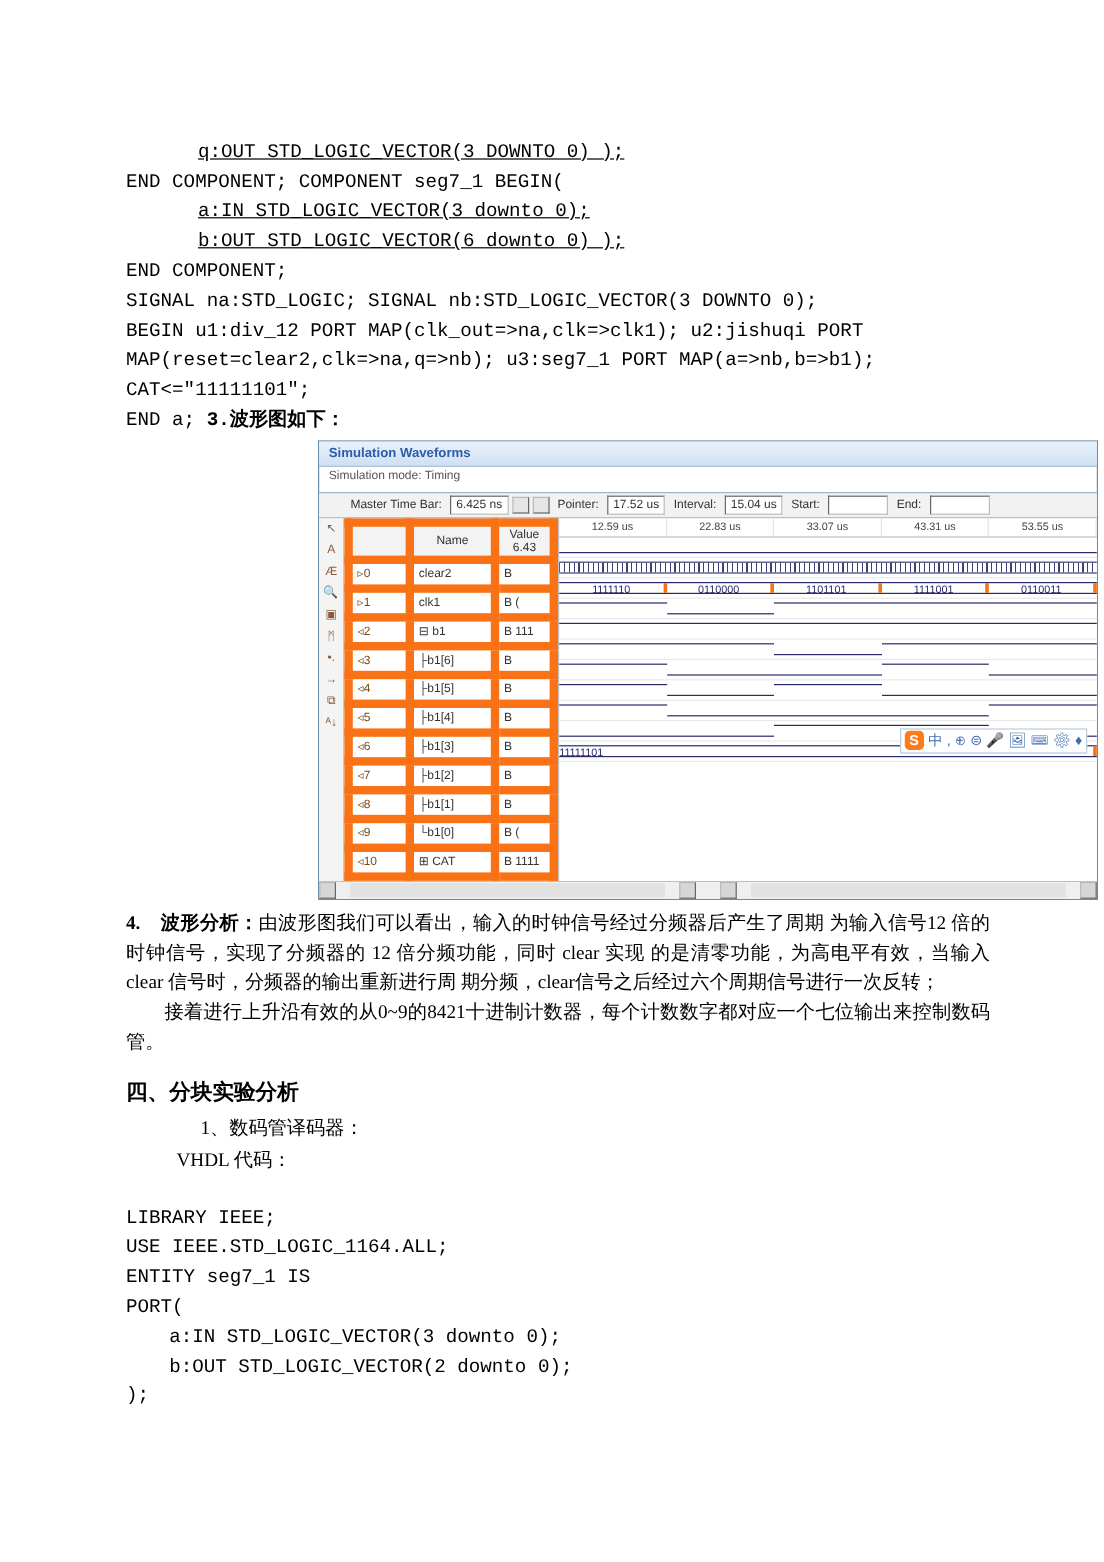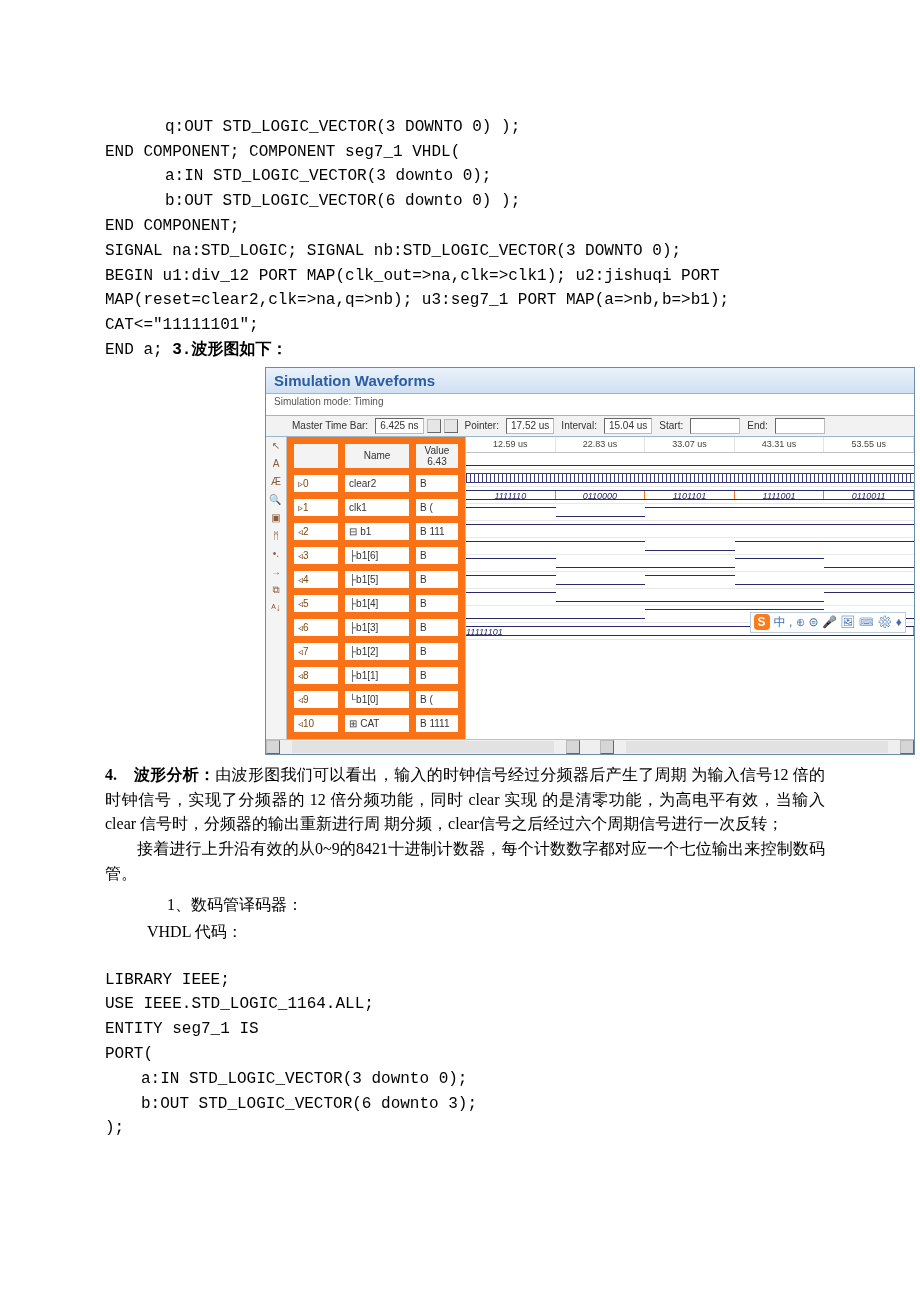--- a/index.html
+++ b/index.html
@@ -19,7 +19,7 @@
     line-height: 1.55;
     white-space: pre-wrap;
   }
-  .code-indent { padding-left: 60px; display:block;}
+  .code-indent { padding-left: 60px; display:block;text-decoration:underline;}
   .bold { font-weight: bold; }
   .sim-wrap {
     margin: 4px 0 8px 160px;

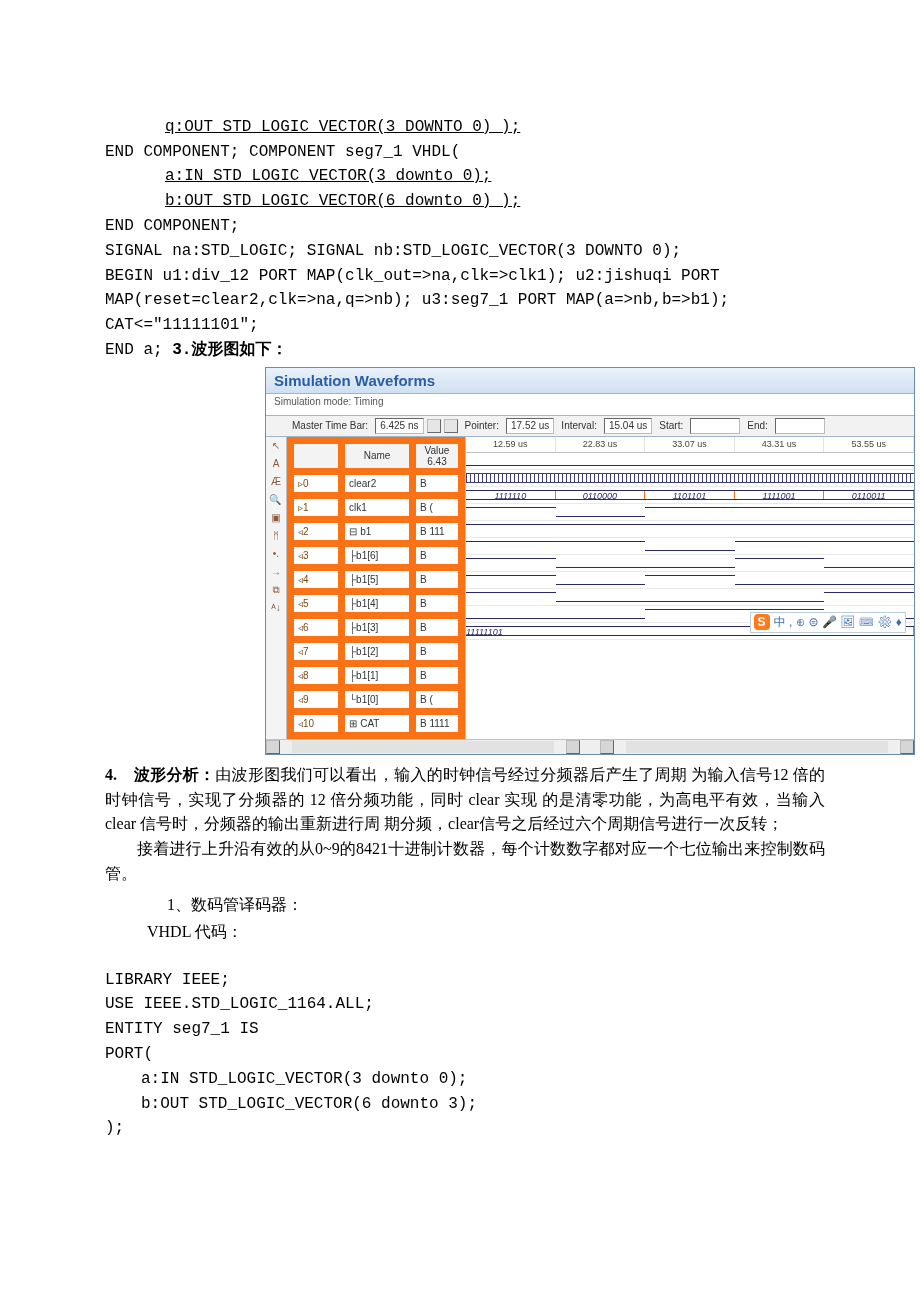--- a/index.html
+++ b/index.html
@@ -229,7 +229,7 @@
 <div class="page">
 
   <div class="code">
-<span class="code-indent">q:OUT STD_LOGIC_VECTOR(3 DOWNTO 0) );</span><span>END COMPONENT; COMPONENT seg7_1 VHDL(</span>
+<span class="code-indent">q:OUT STD_LOGIC_VECTOR(3 DOWNTO 0) );</span><span>END COMPONENT; COMPONENT seg7_1 BEGIN(</span>
 <span class="code-indent">a:IN STD_LOGIC_VECTOR(3 downto 0);</span><span class="code-indent">b:OUT STD_LOGIC_VECTOR(6 downto 0) );</span><span>END COMPONENT;</span>
 <span>SIGNAL na:STD_LOGIC; SIGNAL nb:STD_LOGIC_VECTOR(3 DOWNTO 0);</span>
 <span>BEGIN u1:div_12 PORT MAP(clk_out=&gt;na,clk=&gt;clk1); u2:jishuqi PORT</span>

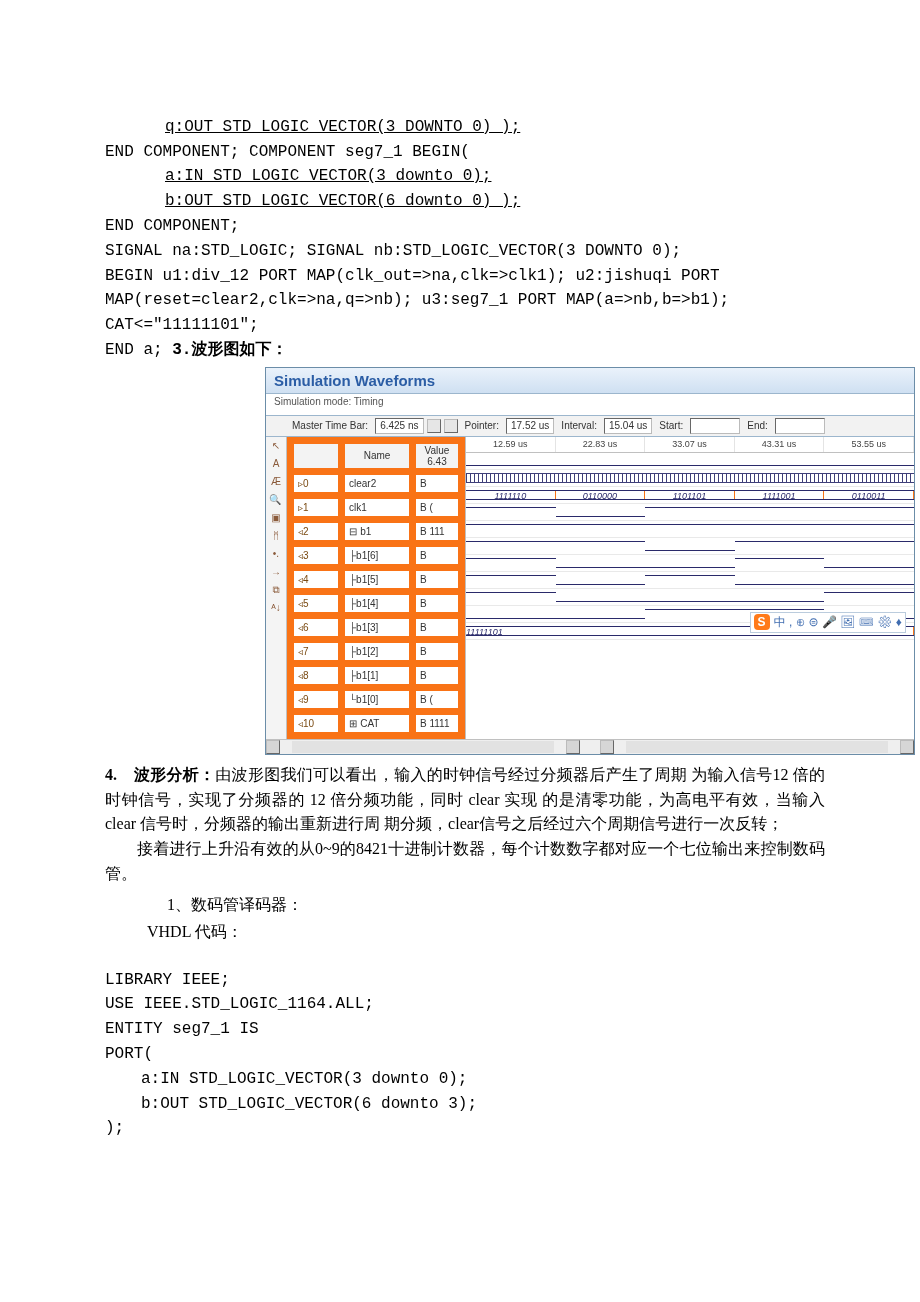--- a/index.html
+++ b/index.html
@@ -38,7 +38,7 @@
     padding: 4px 8px;
     color: #2b5da5;
     font-weight: bold;
-    font-size: 15px;
+    font-size: 11px;
   }
   .sim-subtitle {
     padding: 2px 8px 8px 8px;

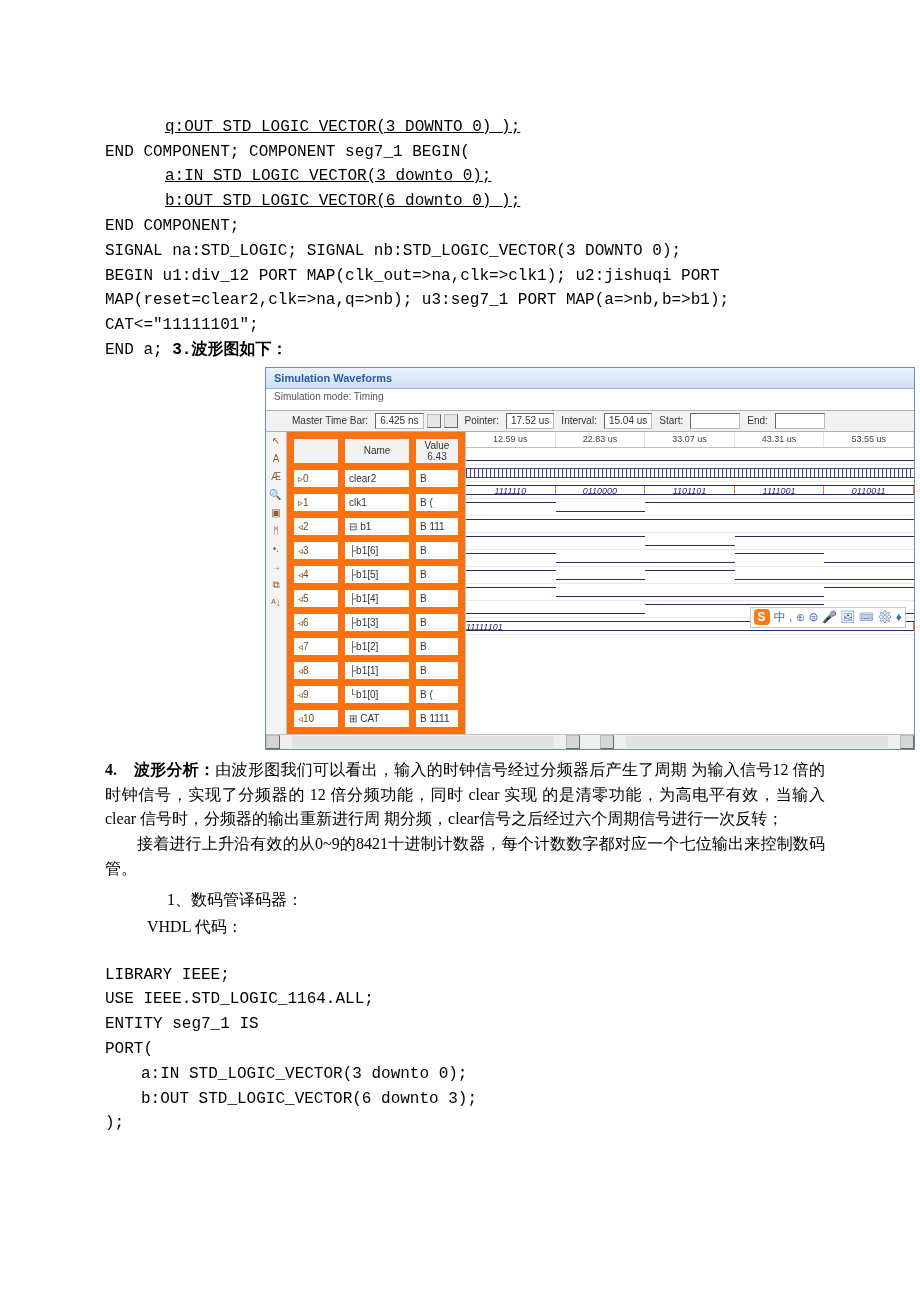--- a/index.html
+++ b/index.html
@@ -159,13 +159,12 @@
   }
   .bus span {
     flex:1;
-    border-right:1px solid #f97316;
+    border-right:3px solid #f97316;
     text-align:center;
     line-height:10px;
     color:#2a2a6a;
     font-size:9px;
     position:relative;
-    font-style:italic;
   }
   .bus span::before, .bus span::after{
     content:"";

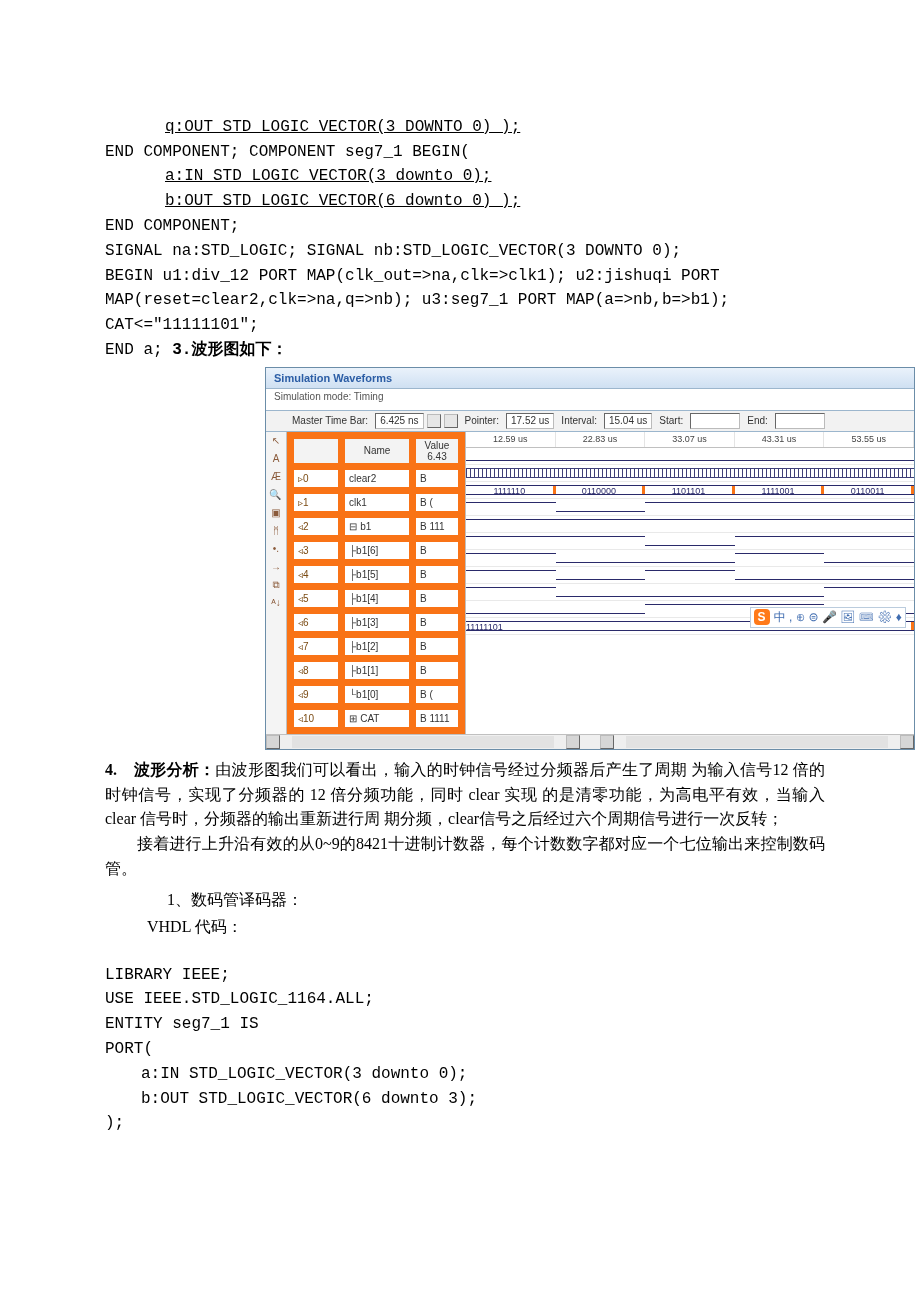--- a/index.html
+++ b/index.html
@@ -450,6 +450,7 @@
   </div>
   <div class="body-text" style="text-indent:2em">接着进行上升沿有效的从0~9的8421十进制计数器，每个计数数字都对应一个七位输出来控制数码管。</div>
 
+  <h3 class="section">四、分块实验分析</h3>
   <div class="sub">1、数码管译码器：</div>
   <div class="vhdl-label">VHDL 代码：</div>
 

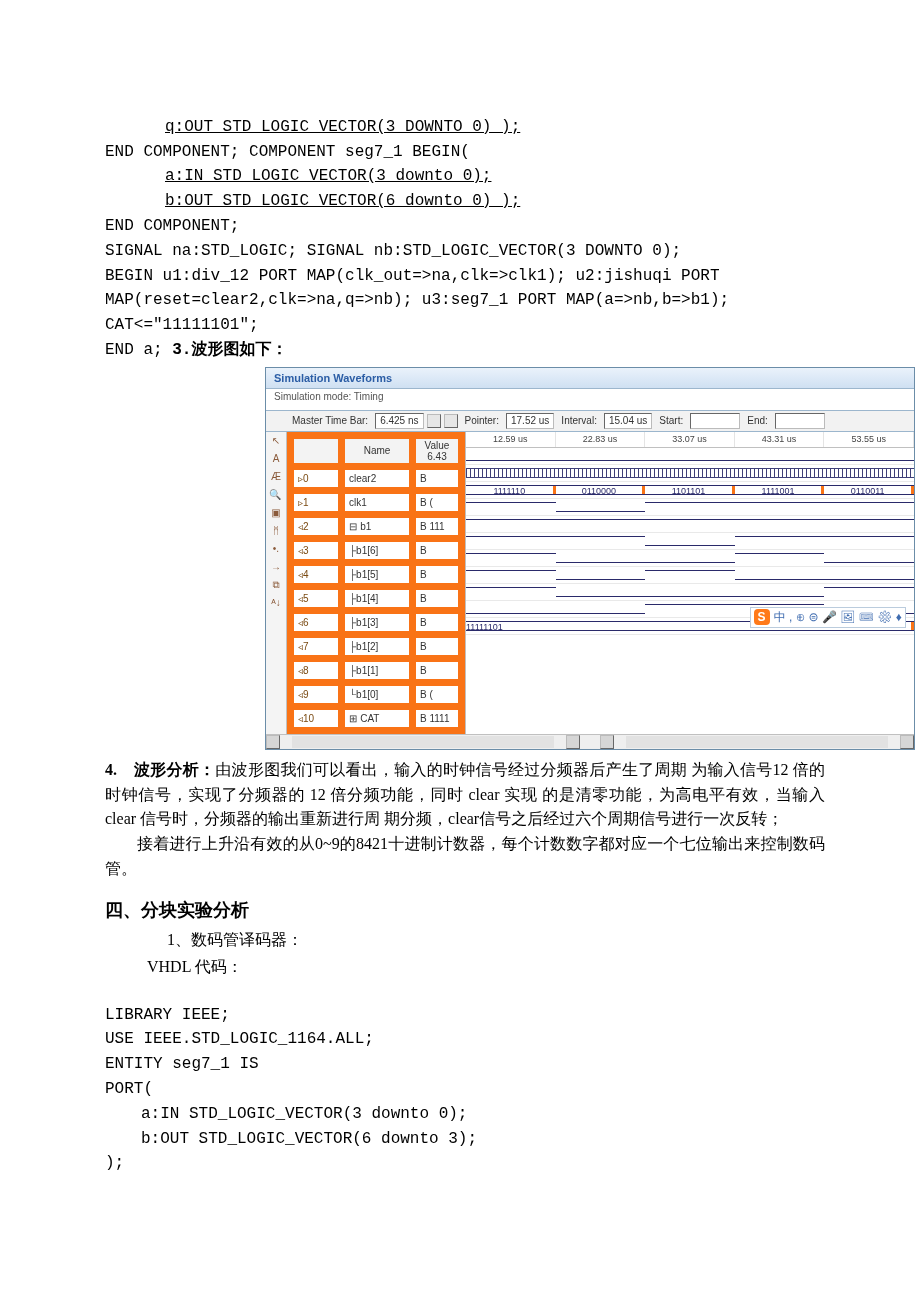--- a/index.html
+++ b/index.html
@@ -459,7 +459,7 @@
 <span>USE IEEE.STD_LOGIC_1164.ALL;</span>
 <span>ENTITY seg7_1 IS</span>
 <span>PORT(</span>
-<span style="padding-left:36px;display:block">a:IN STD_LOGIC_VECTOR(3 downto 0);</span><span style="padding-left:36px;display:block">b:OUT STD_LOGIC_VECTOR(6 downto 3);</span><span>);</span></div>
+<span style="padding-left:36px;display:block">a:IN STD_LOGIC_VECTOR(3 downto 0);</span><span style="padding-left:36px;display:block">b:OUT STD_LOGIC_VECTOR(2 downto 0);</span><span>);</span></div>
 
 </div>
 

